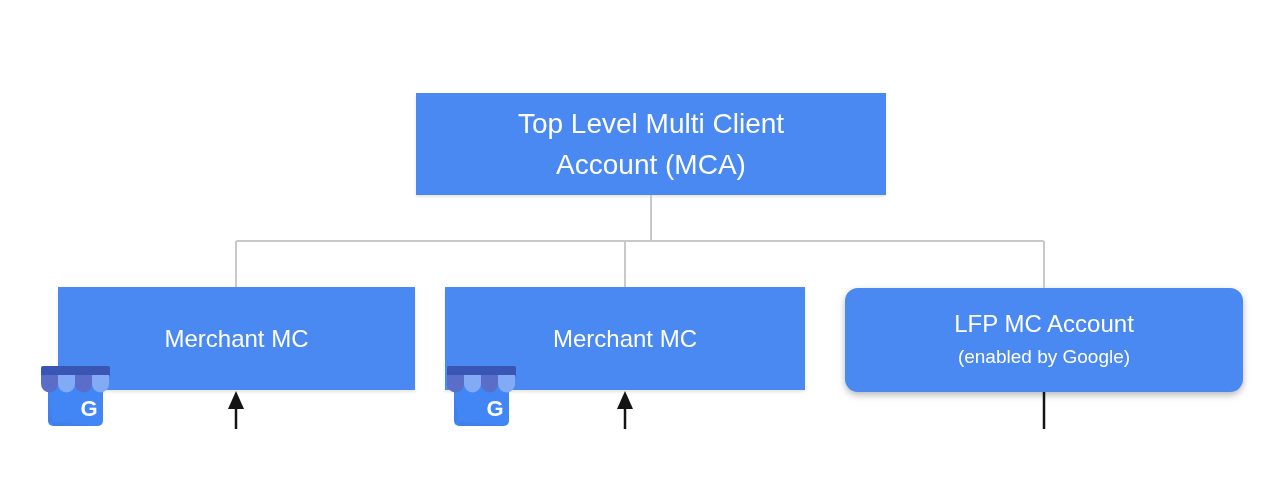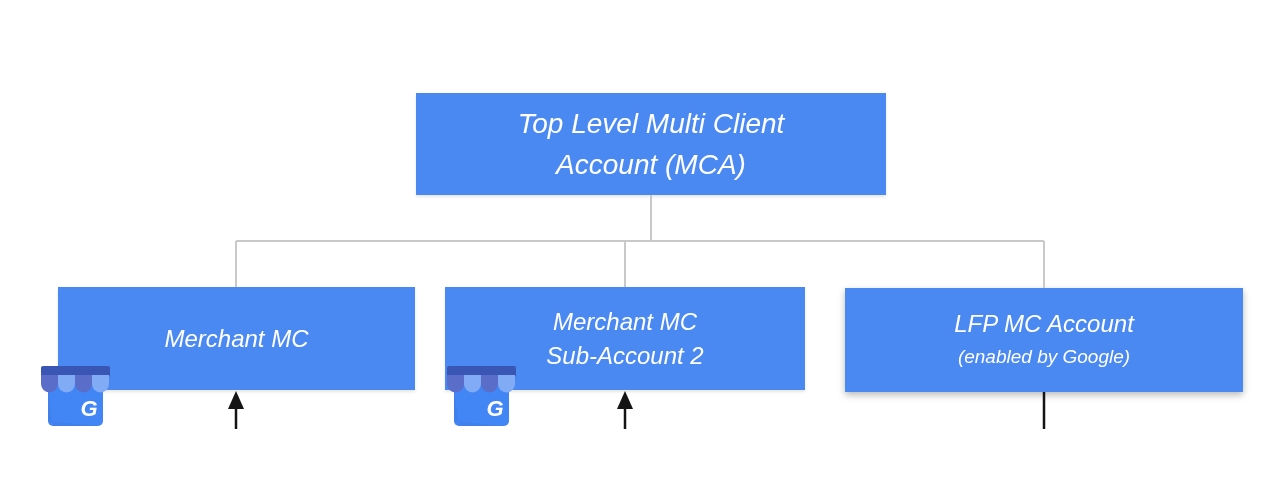--- a/index.html
+++ b/index.html
@@ -14,7 +14,6 @@
     height: 429px;
     background: var(--page-bg, #ffffff);
     overflow: hidden;
-    font-style: italic;
   }
   .connectors {
     position: absolute;

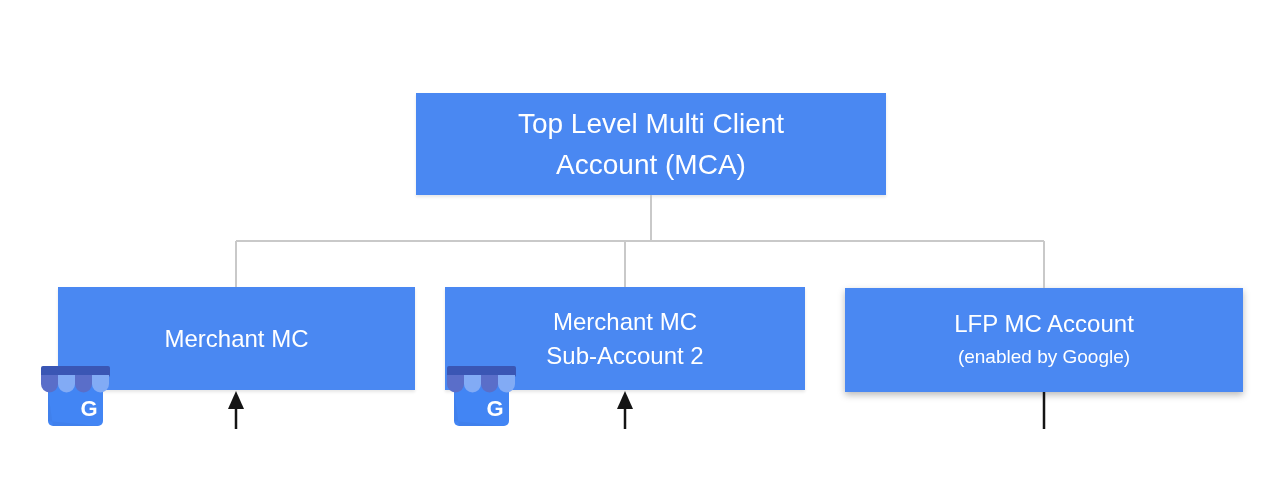--- a/index.html
+++ b/index.html
@@ -73,6 +73,7 @@
     font-size: 24px;
     line-height: 33px;
     box-shadow: 0 3px 7px rgba(0,0,0,0.28);
+    border-radius: 13px;
   }
   .node.child3 .line2 {
     font-size: 19px;

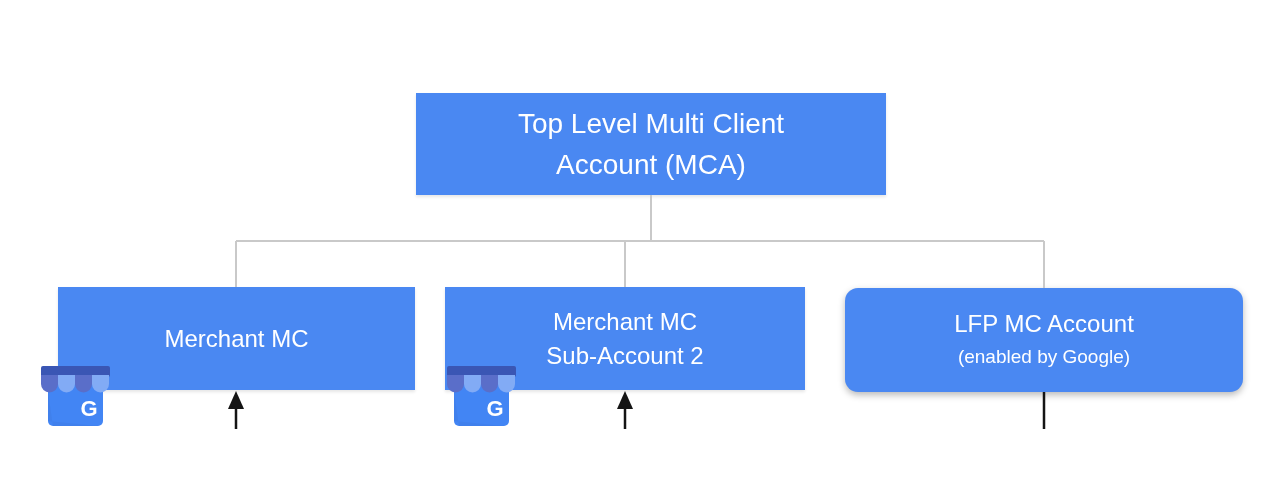--- a/index.html
+++ b/index.html
@@ -116,7 +116,6 @@
 
   <div class="node child2">
     <div class="line1">Merchant MC</div>
-    <div class="line2">Sub-Account 2</div>
   </div>
 
   <div class="node child3">

